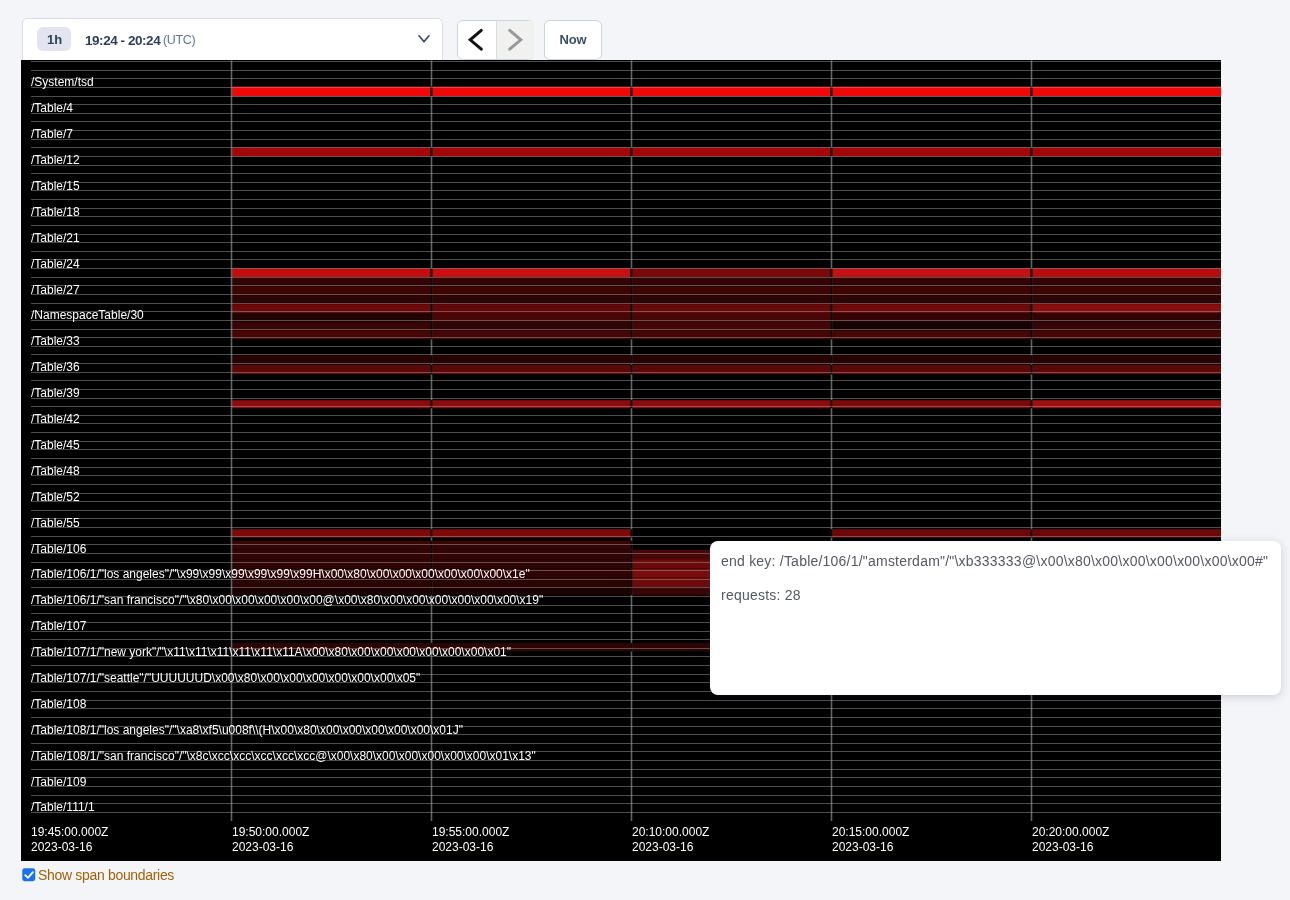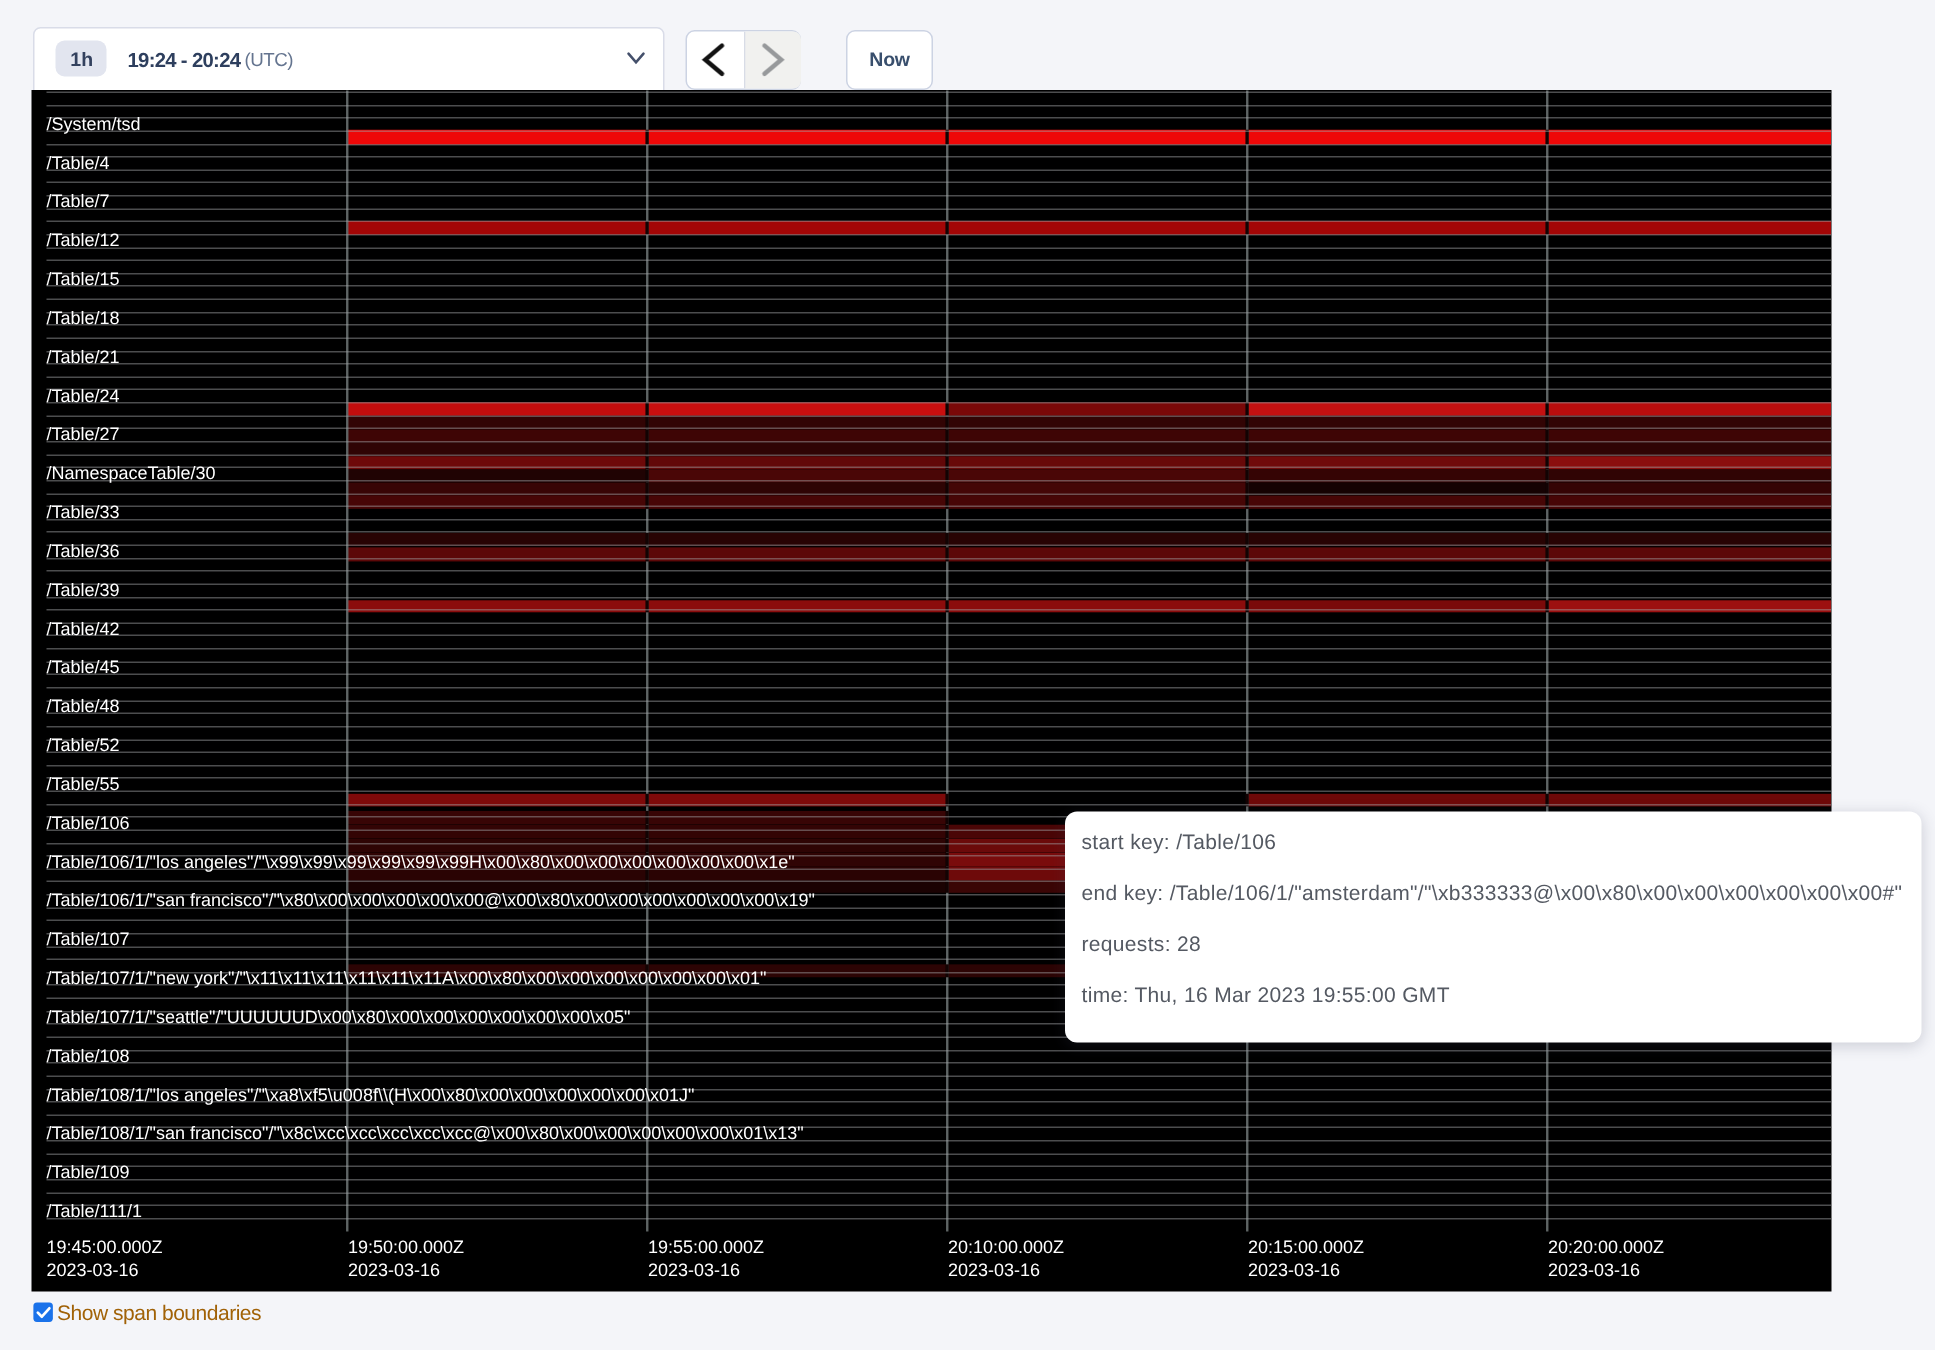--- a/index.html
+++ b/index.html
@@ -7,7 +7,7 @@
 .selector{left:22px;top:18px;width:421px;height:56px;background:#fff;border:1px solid #d9dce8;border-radius:5px}
 .btngrp{left:457px;top:20px;width:77px;height:40px;background:#fff;border:1px solid #ccd3e3;border-radius:6px}
 .segR{position:absolute;left:37.5px;top:0;width:38px;height:38px;background:#f1f1ef;border-left:1px solid #d8dce6;border-radius:0 5px 5px 0}
-.nowbtn{left:564px;top:20px;width:58px;height:40px;background:#fff;border:1px solid #ccd3e3;border-radius:6px}
+.nowbtn{left:544px;top:20px;width:58px;height:40px;background:#fff;border:1px solid #ccd3e3;border-radius:6px}
 .tooltip{left:709.5px;top:540.5px;width:570.5px;height:154px;background:#fff;border-radius:8px;box-shadow:0 2px 10px rgba(60,64,90,0.22);color:#545962;font-size:14px;letter-spacing:0.22px;padding:3px 11px}
 .tooltip p{line-height:34px;white-space:pre}
 .cblab{left:37.5px;top:867px;font-size:14px;color:#a16207;letter-spacing:-0.32px}

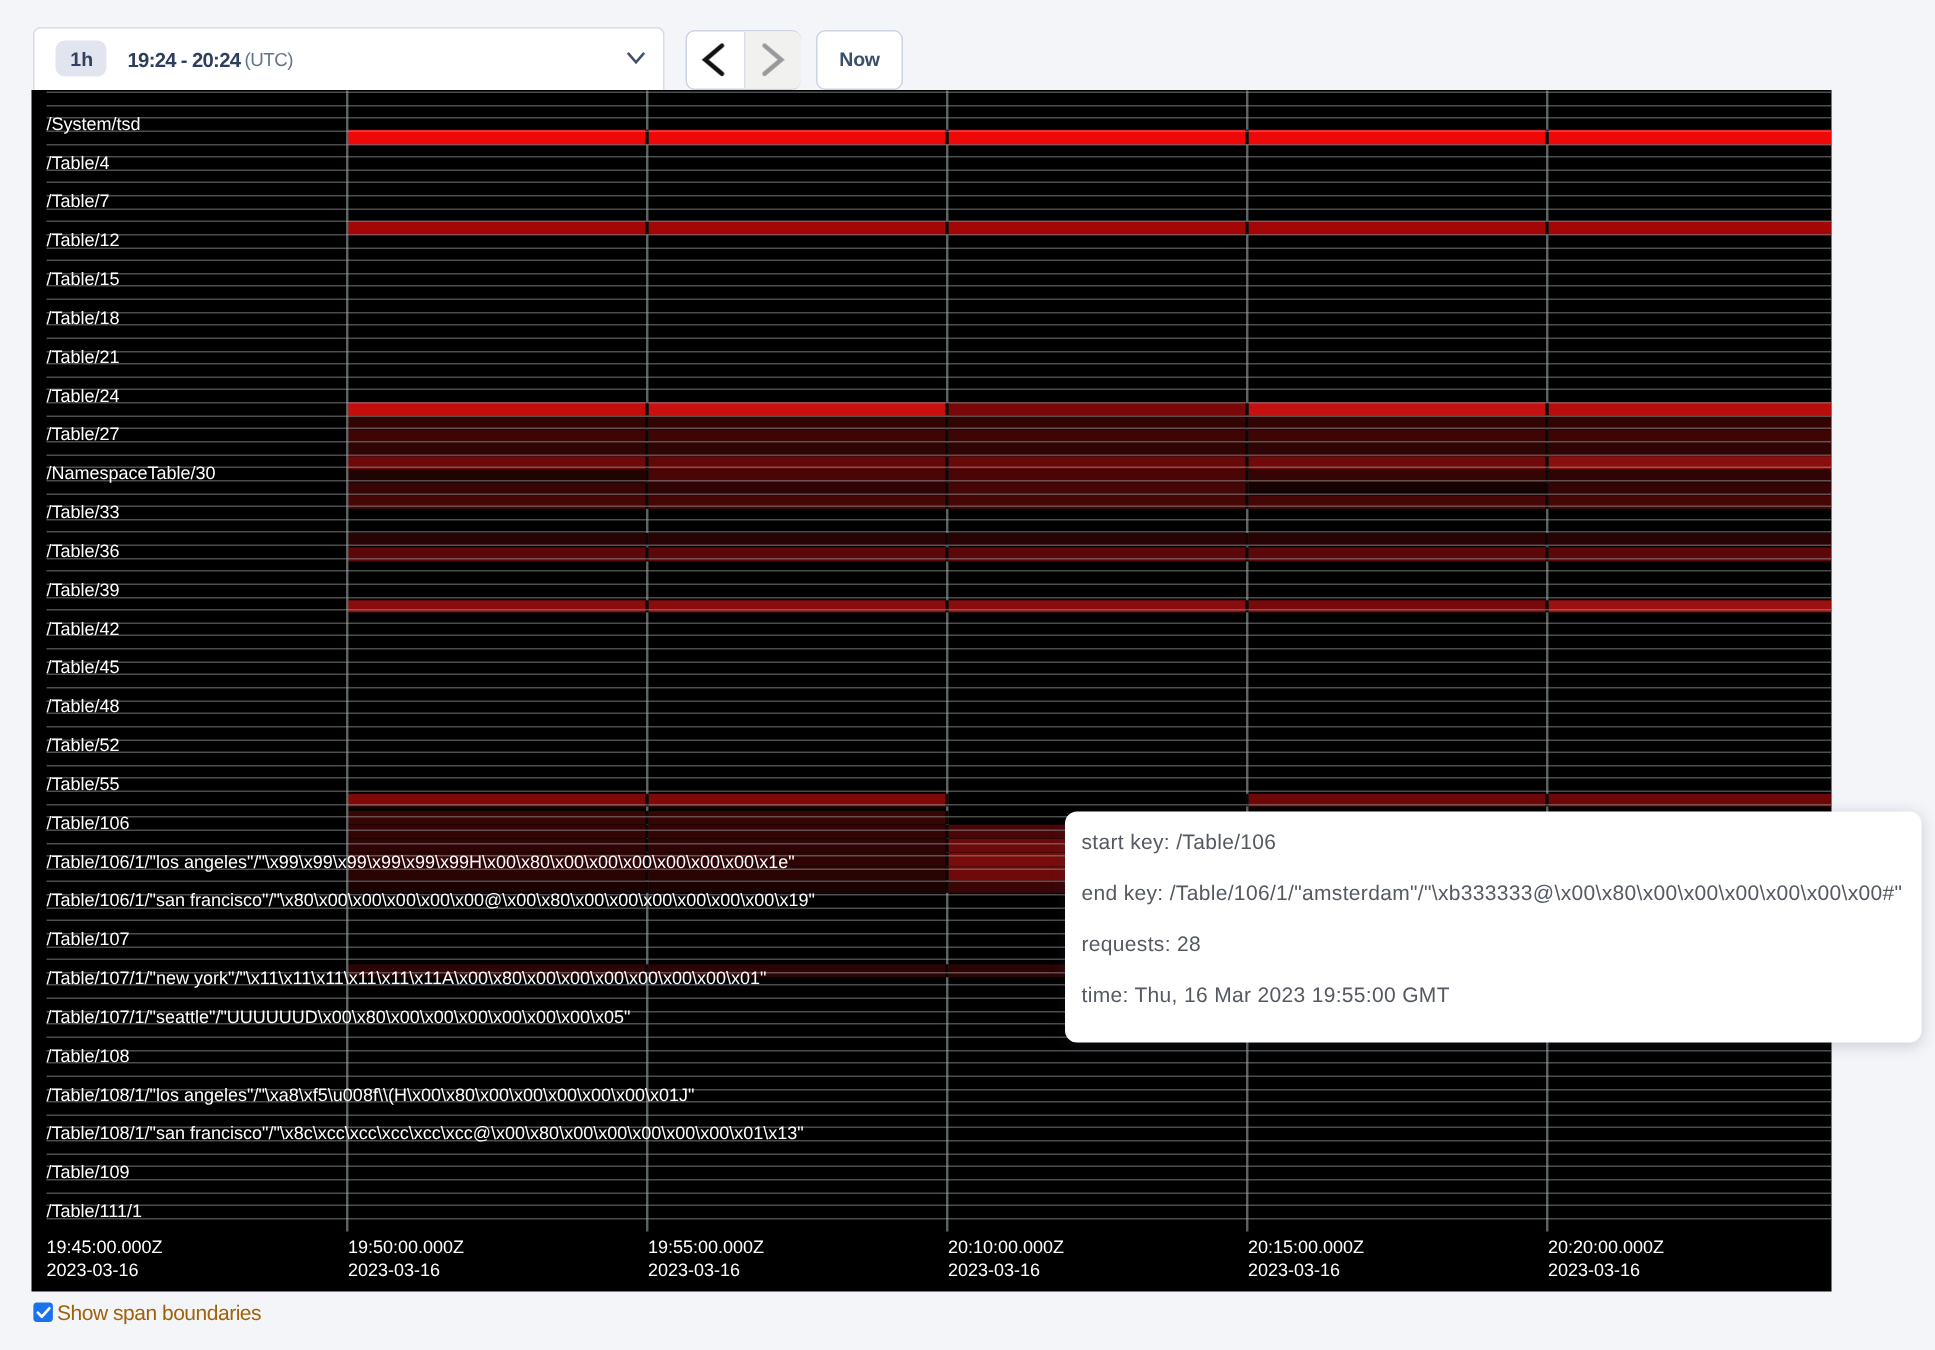--- a/index.html
+++ b/index.html
@@ -208,7 +208,6 @@
     </g>
   </svg>
 <div class="abs tooltip gpu">
-    <p>start key: /Table/106</p>
     <p>end key: /Table/106/1/"amsterdam"/"\xb333333@\x00\x80\x00\x00\x00\x00\x00\x00#"</p>
     <p>requests: 28</p>
     <p>time: Thu, 16 Mar 2023 19:55:00 GMT</p>

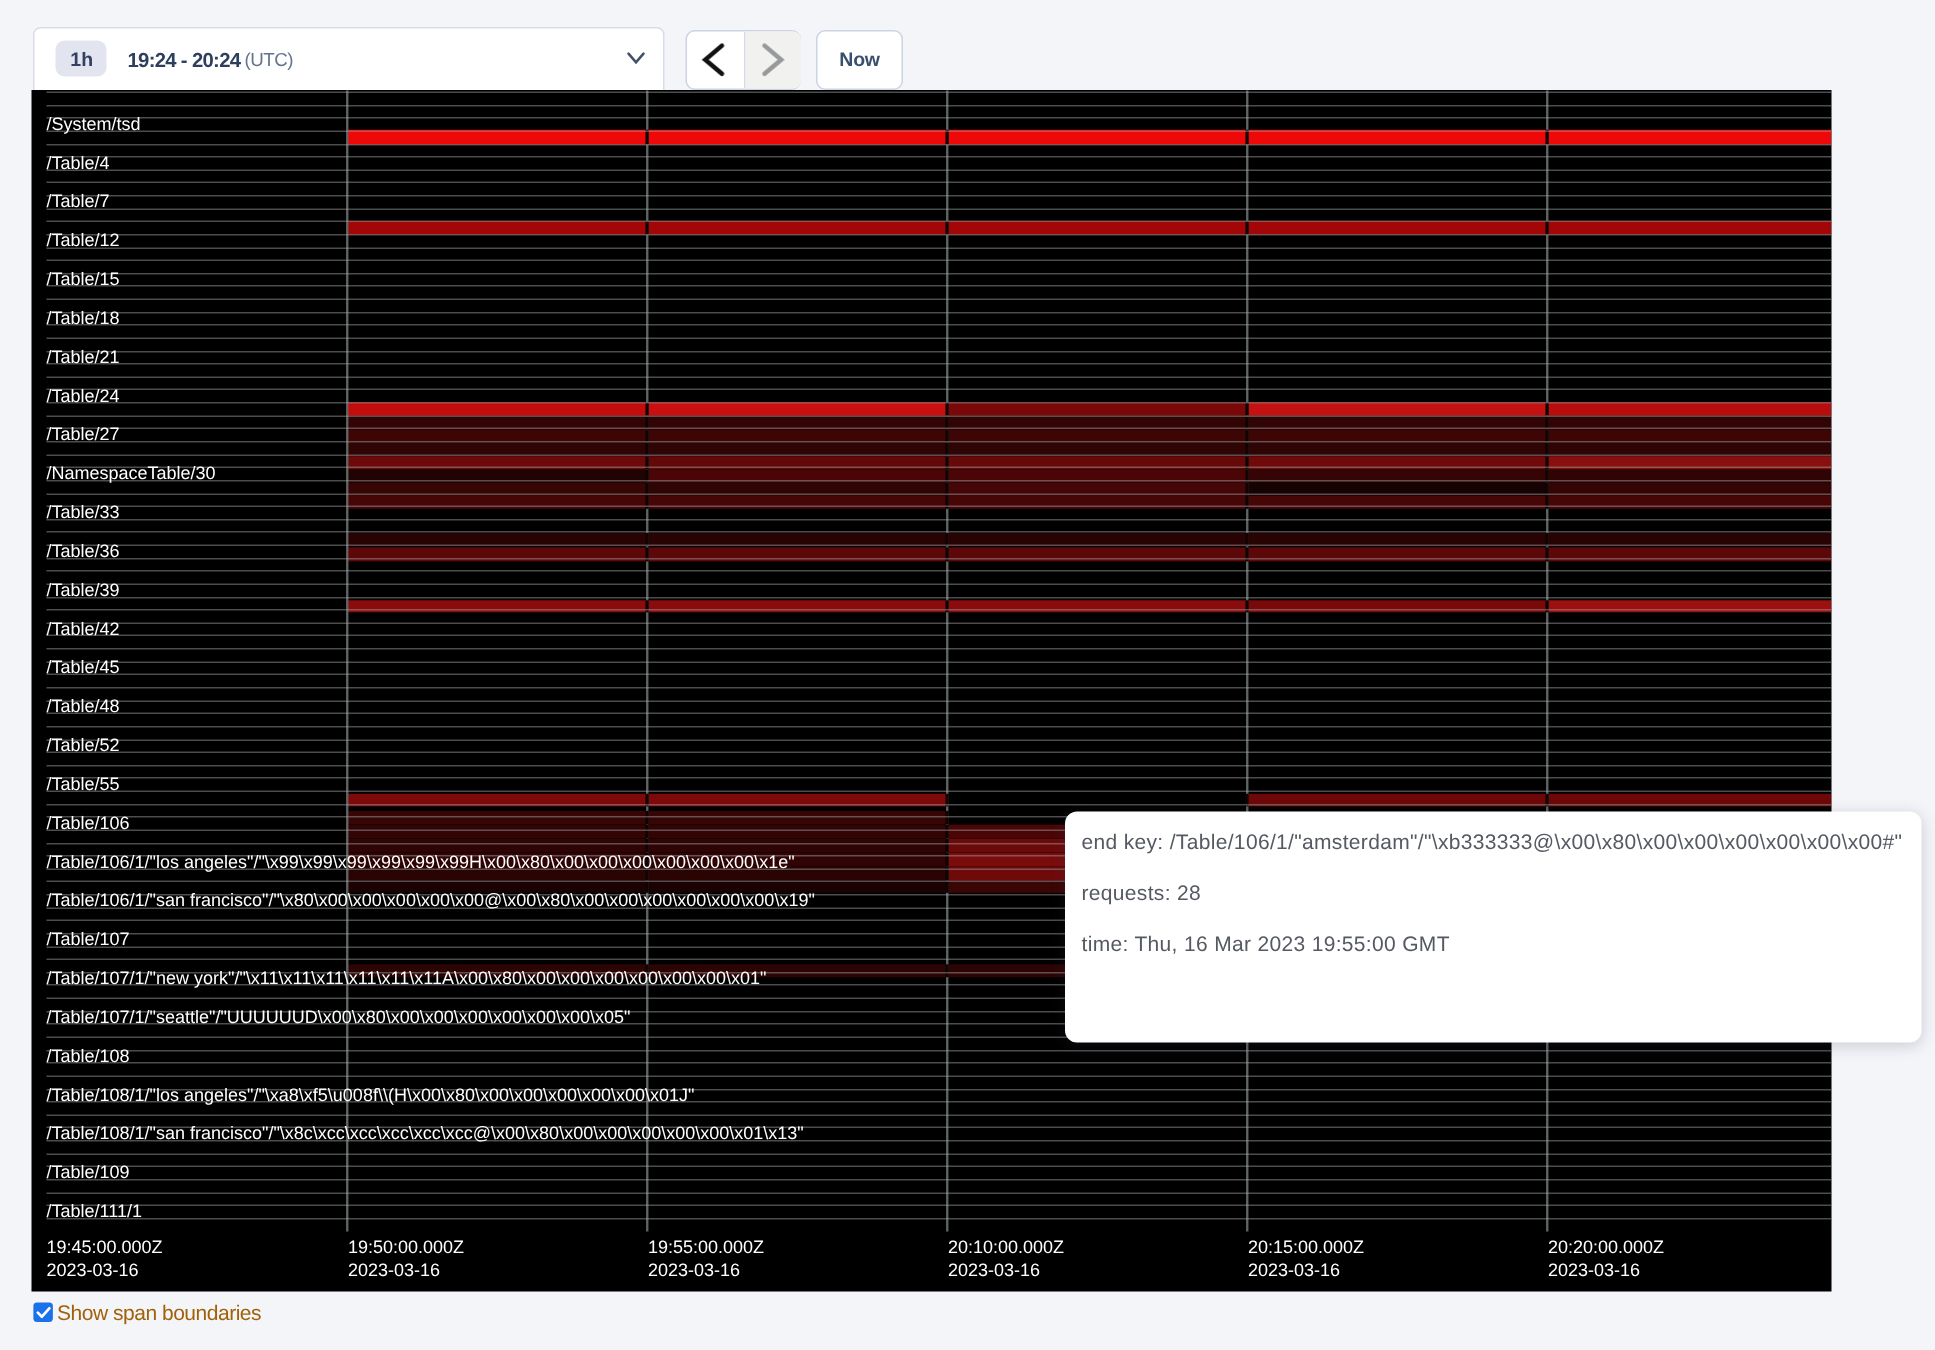--- a/index.html
+++ b/index.html
@@ -210,7 +210,6 @@
 <div class="abs tooltip gpu">
     <p>end key: /Table/106/1/"amsterdam"/"\xb333333@\x00\x80\x00\x00\x00\x00\x00\x00#"</p>
     <p>requests: 28</p>
-    <p>time: Thu, 16 Mar 2023 19:55:00 GMT</p>
   </div>
 <svg class="abs" style="left:21.5px;top:868px" width="14" height="14" viewBox="0 0 14 14">
     <rect x="0.25" y="0.25" width="13" height="13" rx="2.4" fill="#1a72ea"></rect>

